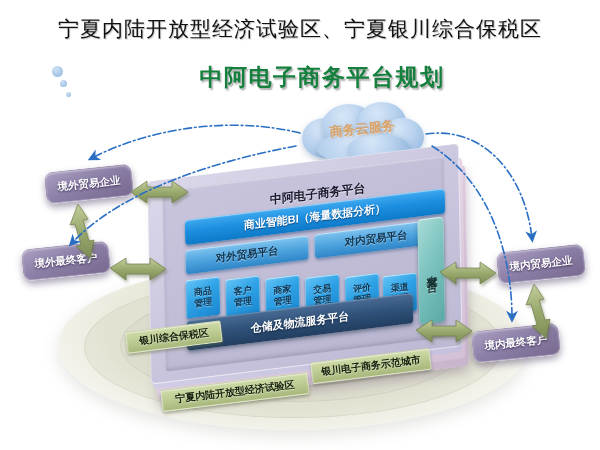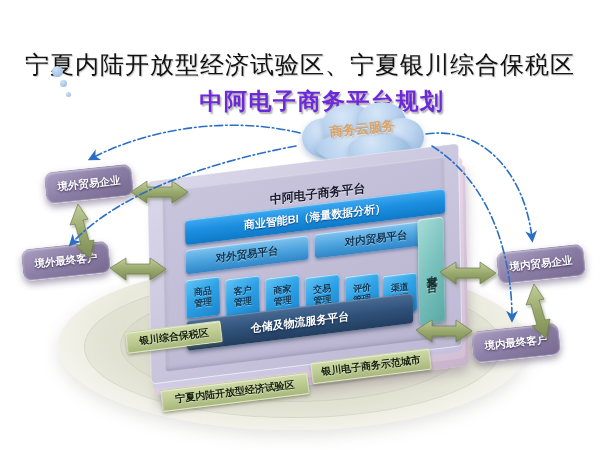--- a/index.html
+++ b/index.html
@@ -13,9 +13,8 @@
   
   .title-wrap{position:absolute;left:0;top:14px;width:600px;text-align:center;}
   .title-1{
-    font-size:24px;color:#111;letter-spacing:1px;line-height:30px;
+    font-size:21px;color:#111;letter-spacing:1px;line-height:30px;
     text-shadow:1px 1px 1px rgba(150,150,150,.55);
-    margin-top:36px;
   }
   .title-2{
     font-size:23px;font-weight:bold;color:#6d28d9;letter-spacing:1.5px;line-height:34px;

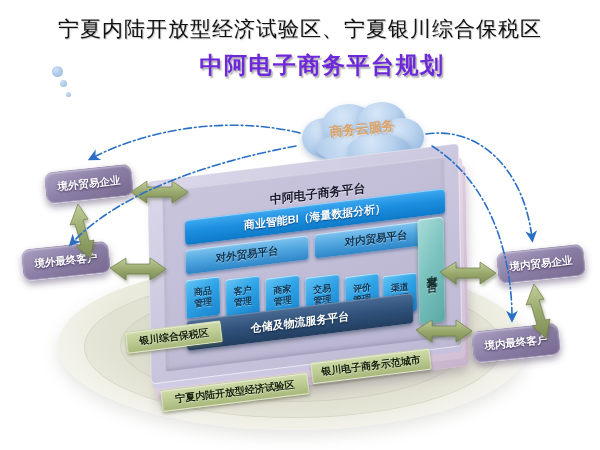--- a/index.html
+++ b/index.html
@@ -17,8 +17,8 @@
     text-shadow:1px 1px 1px rgba(150,150,150,.55);
   }
   .title-2{
-    font-size:23px;font-weight:bold;color:#6d28d9;letter-spacing:1.5px;line-height:34px;
-    margin-top:4px;
+    font-size:23px;font-weight:bold;color:#15803d;letter-spacing:1.5px;line-height:34px;
+    margin-top:16px;
     text-shadow:1.5px 1.5px 1.5px rgba(130,130,130,.65);
     padding-left:44px;
   }

